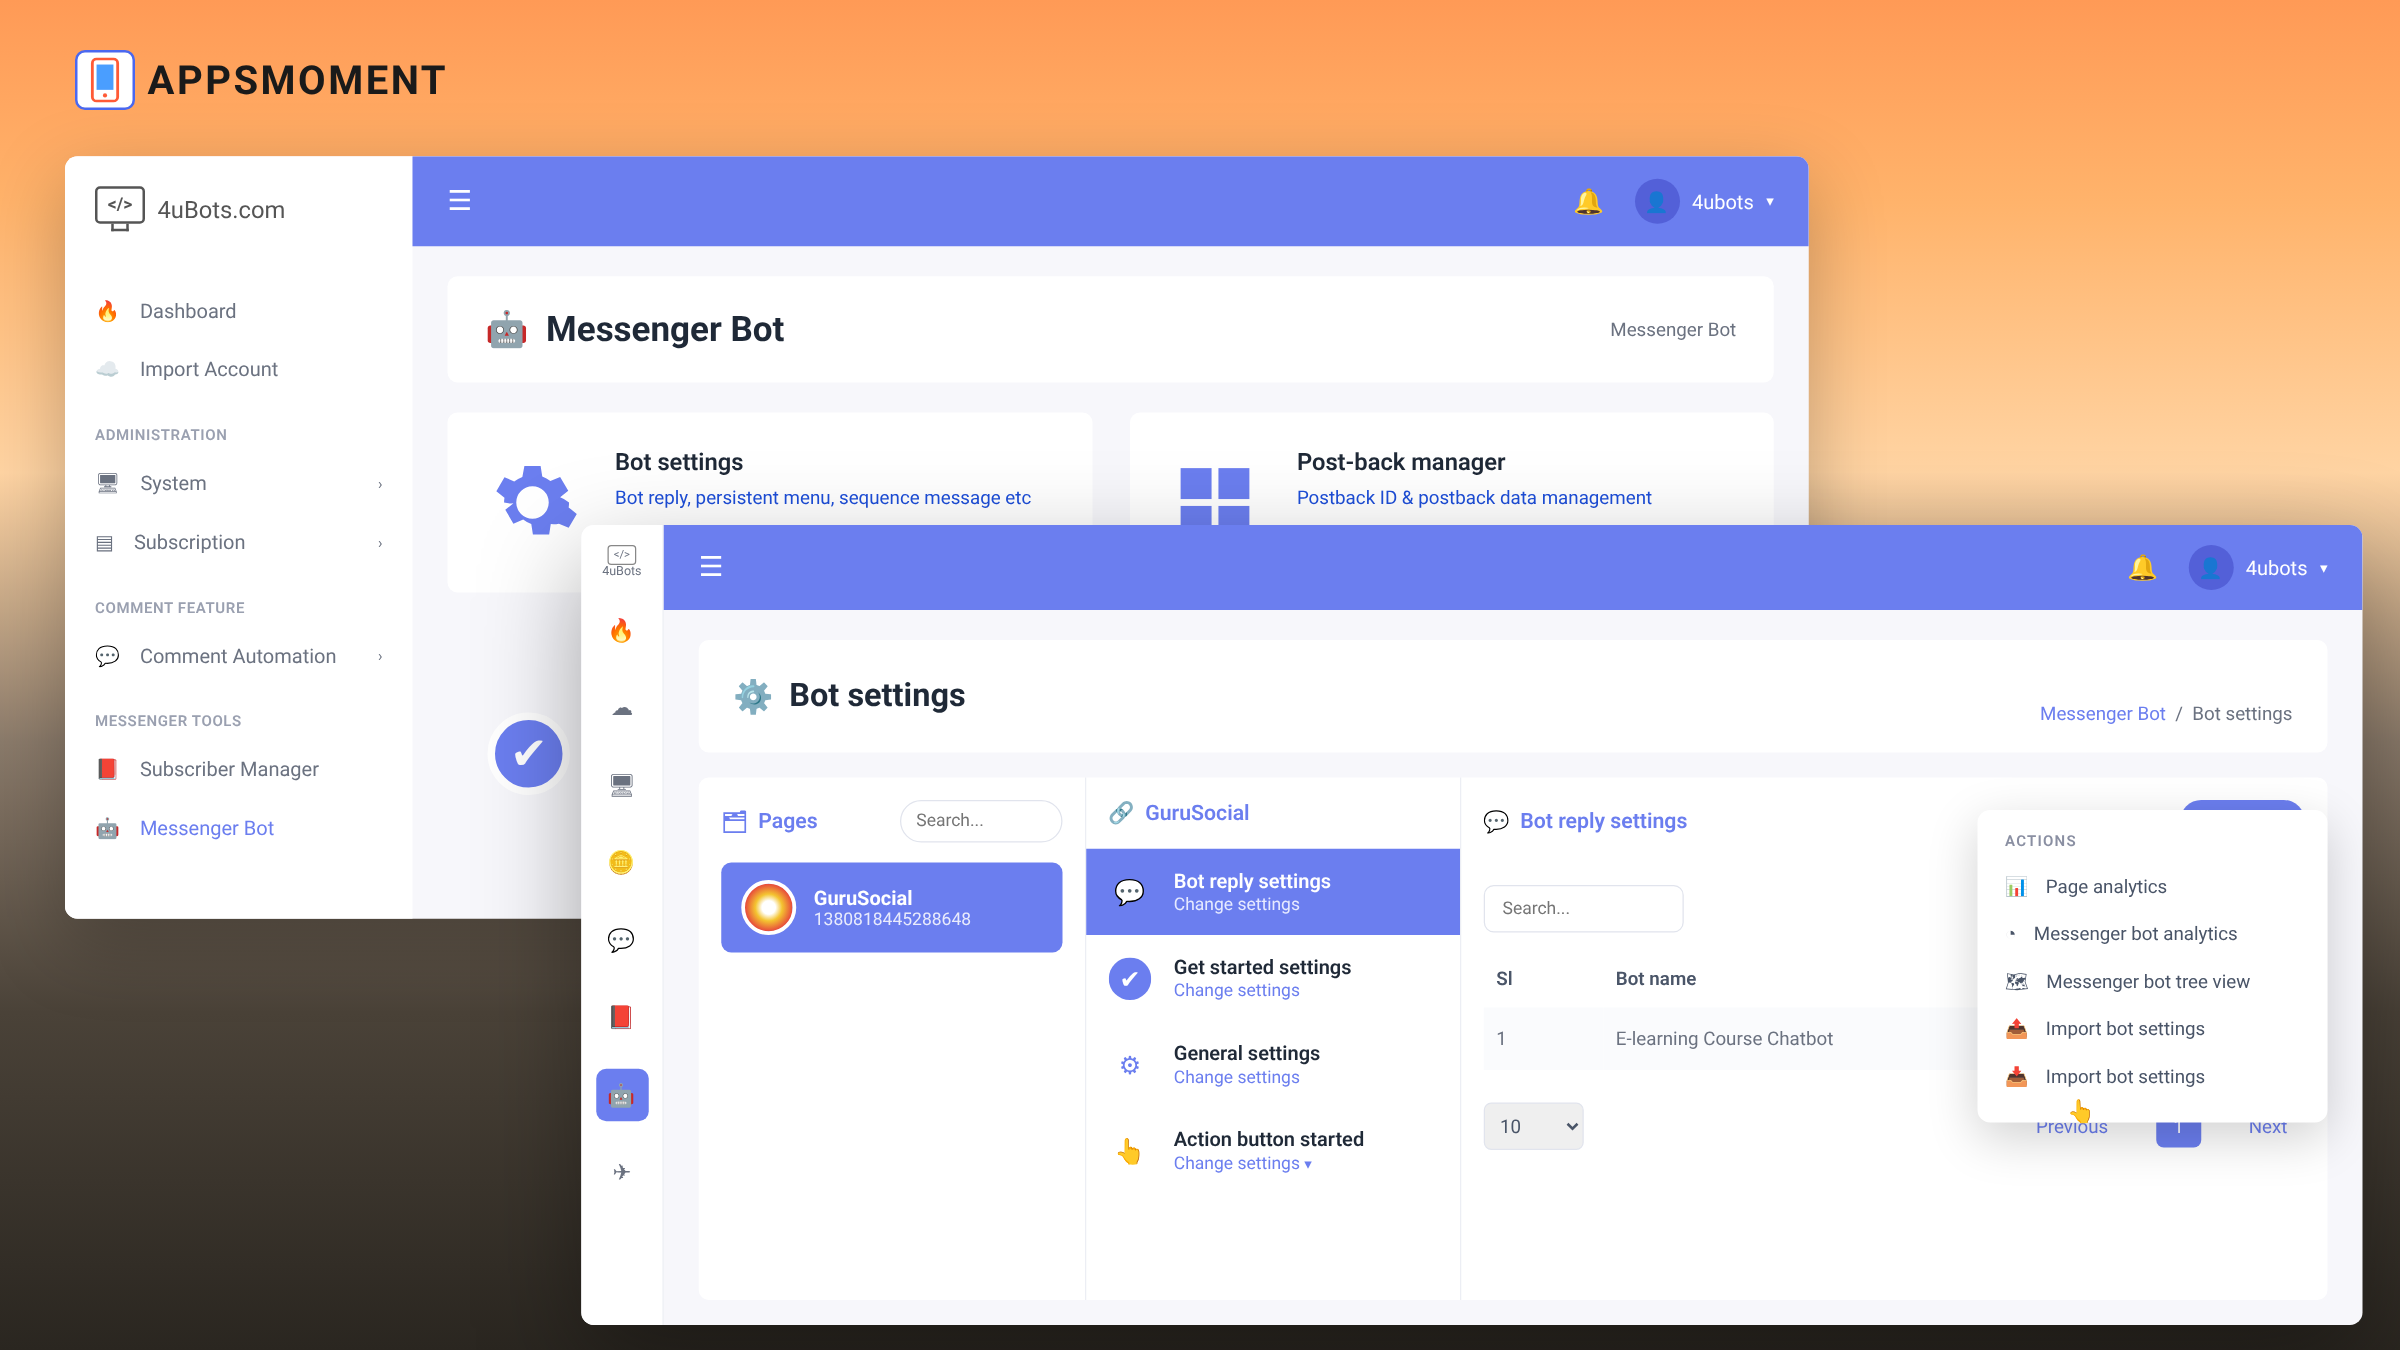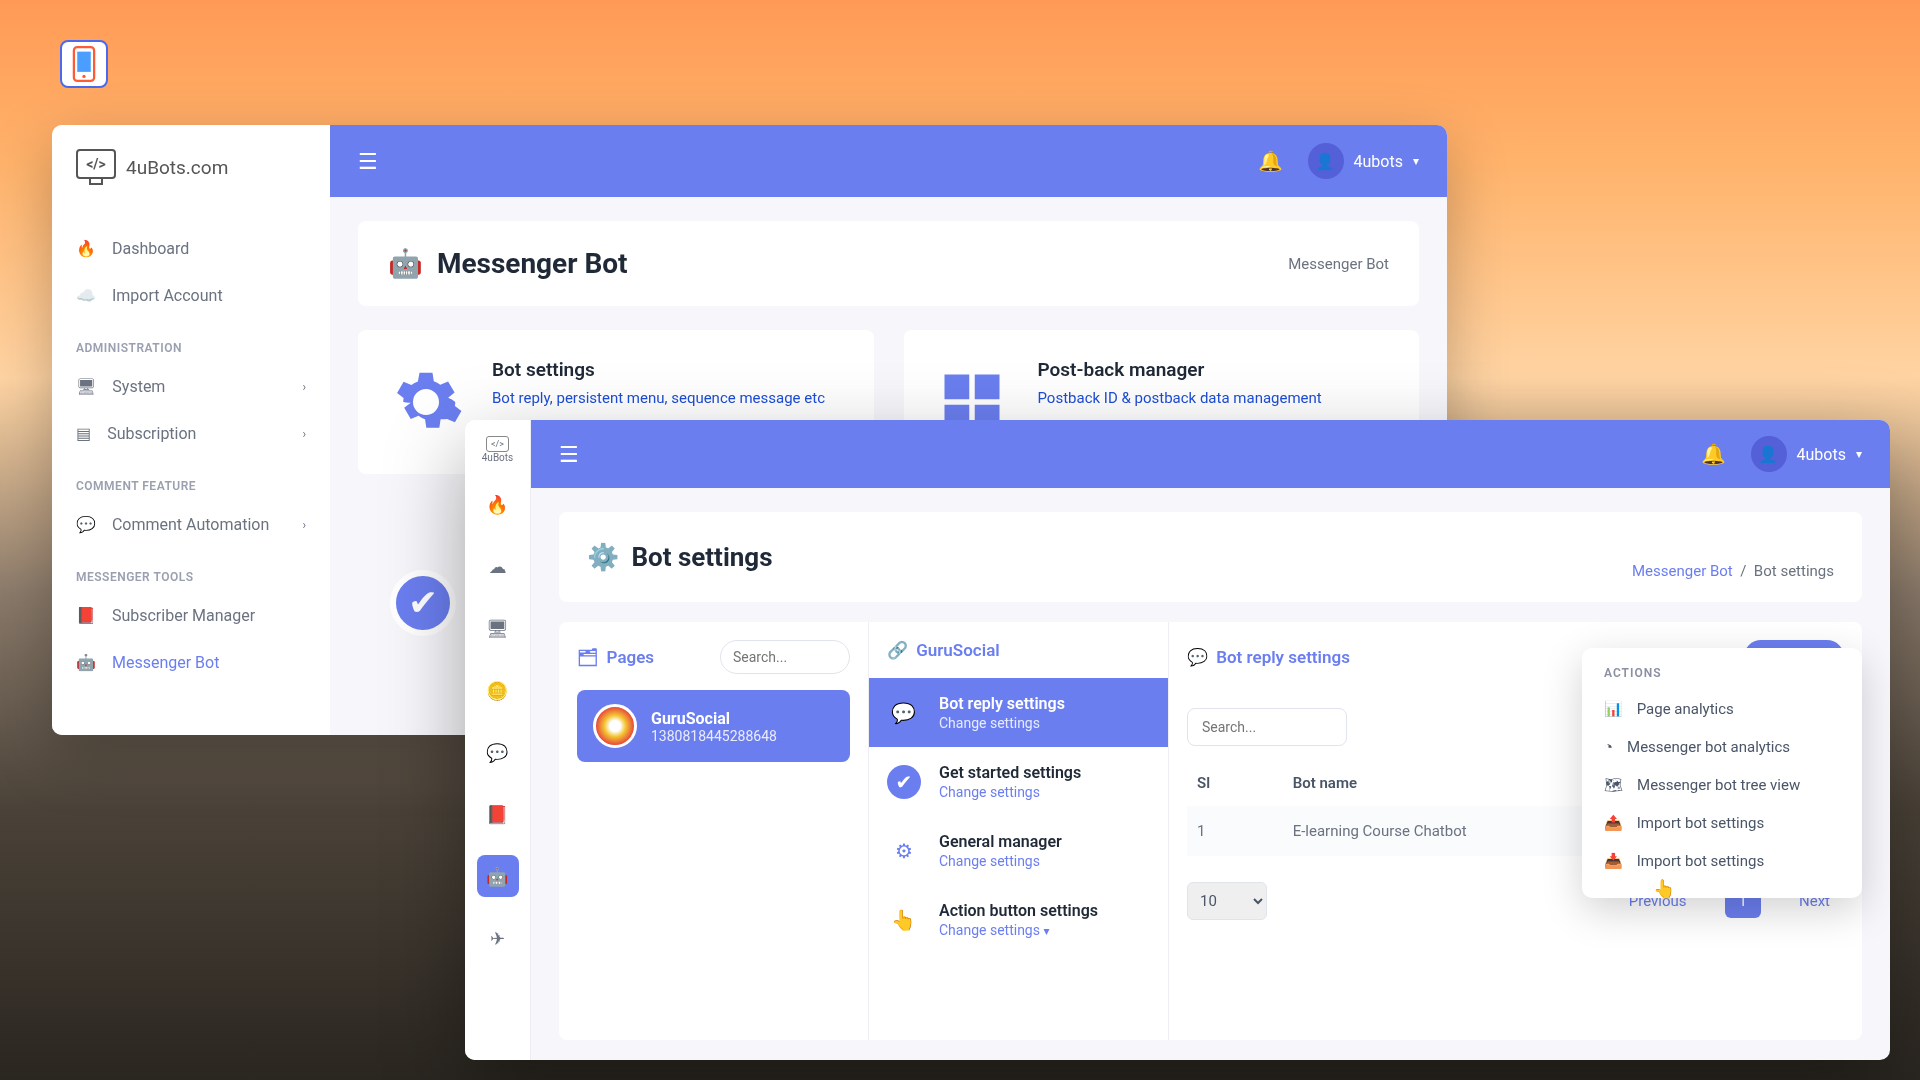--- a/index.html
+++ b/index.html
@@ -143,6 +143,7 @@
         <circle cx="12" cy="27" r="1.5" fill="#ff5a36"></circle>
       </svg>
   </div>
+  <span class="brand-text">APPSMOMENT</span>
 </div>
 
 <div class="window1">

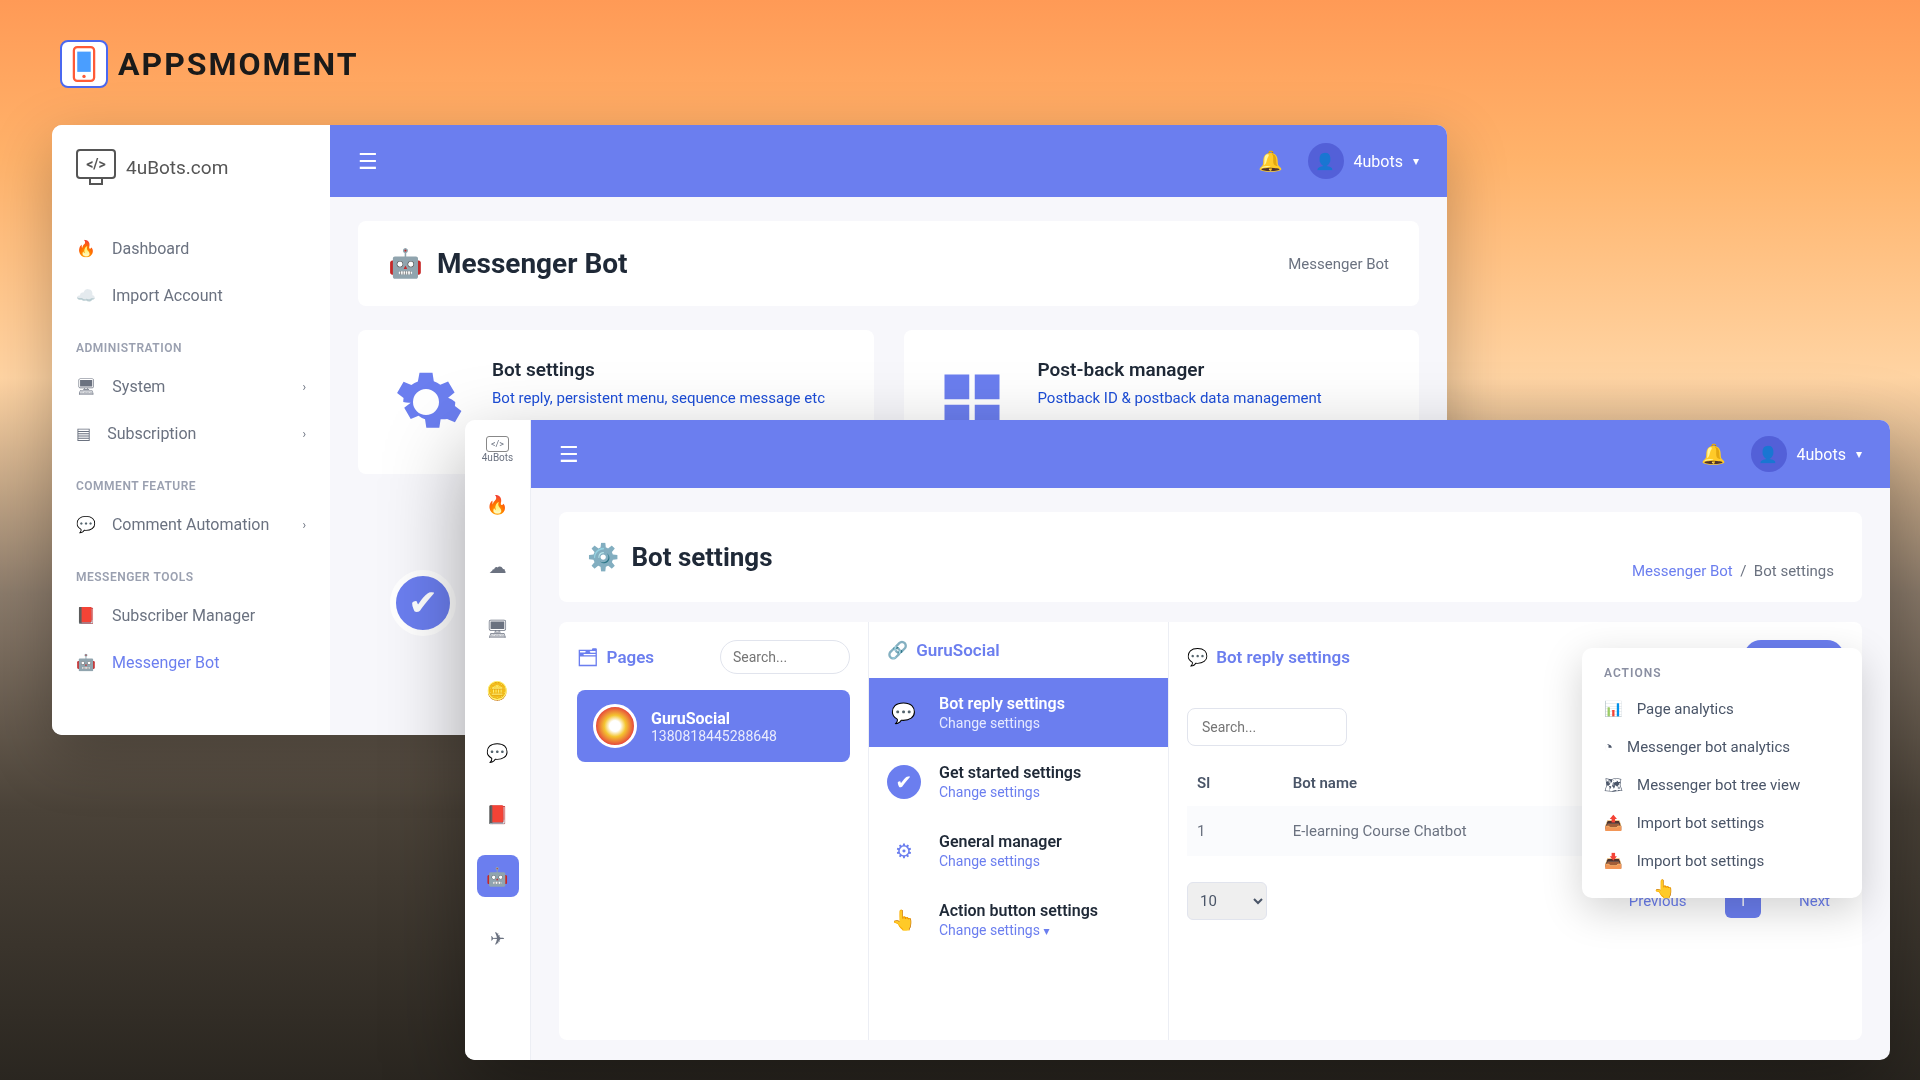--- a/index.html
+++ b/index.html
@@ -333,7 +333,7 @@
         <div class="w2-setting-item">
           <span class="si-icon">⚙</span>
           <div class="si-body">
-            <span class="si-title">General manager</span>
+            <span class="si-title">General settings</span>
             <span class="si-sub">Change settings</span>
           </div>
         </div>

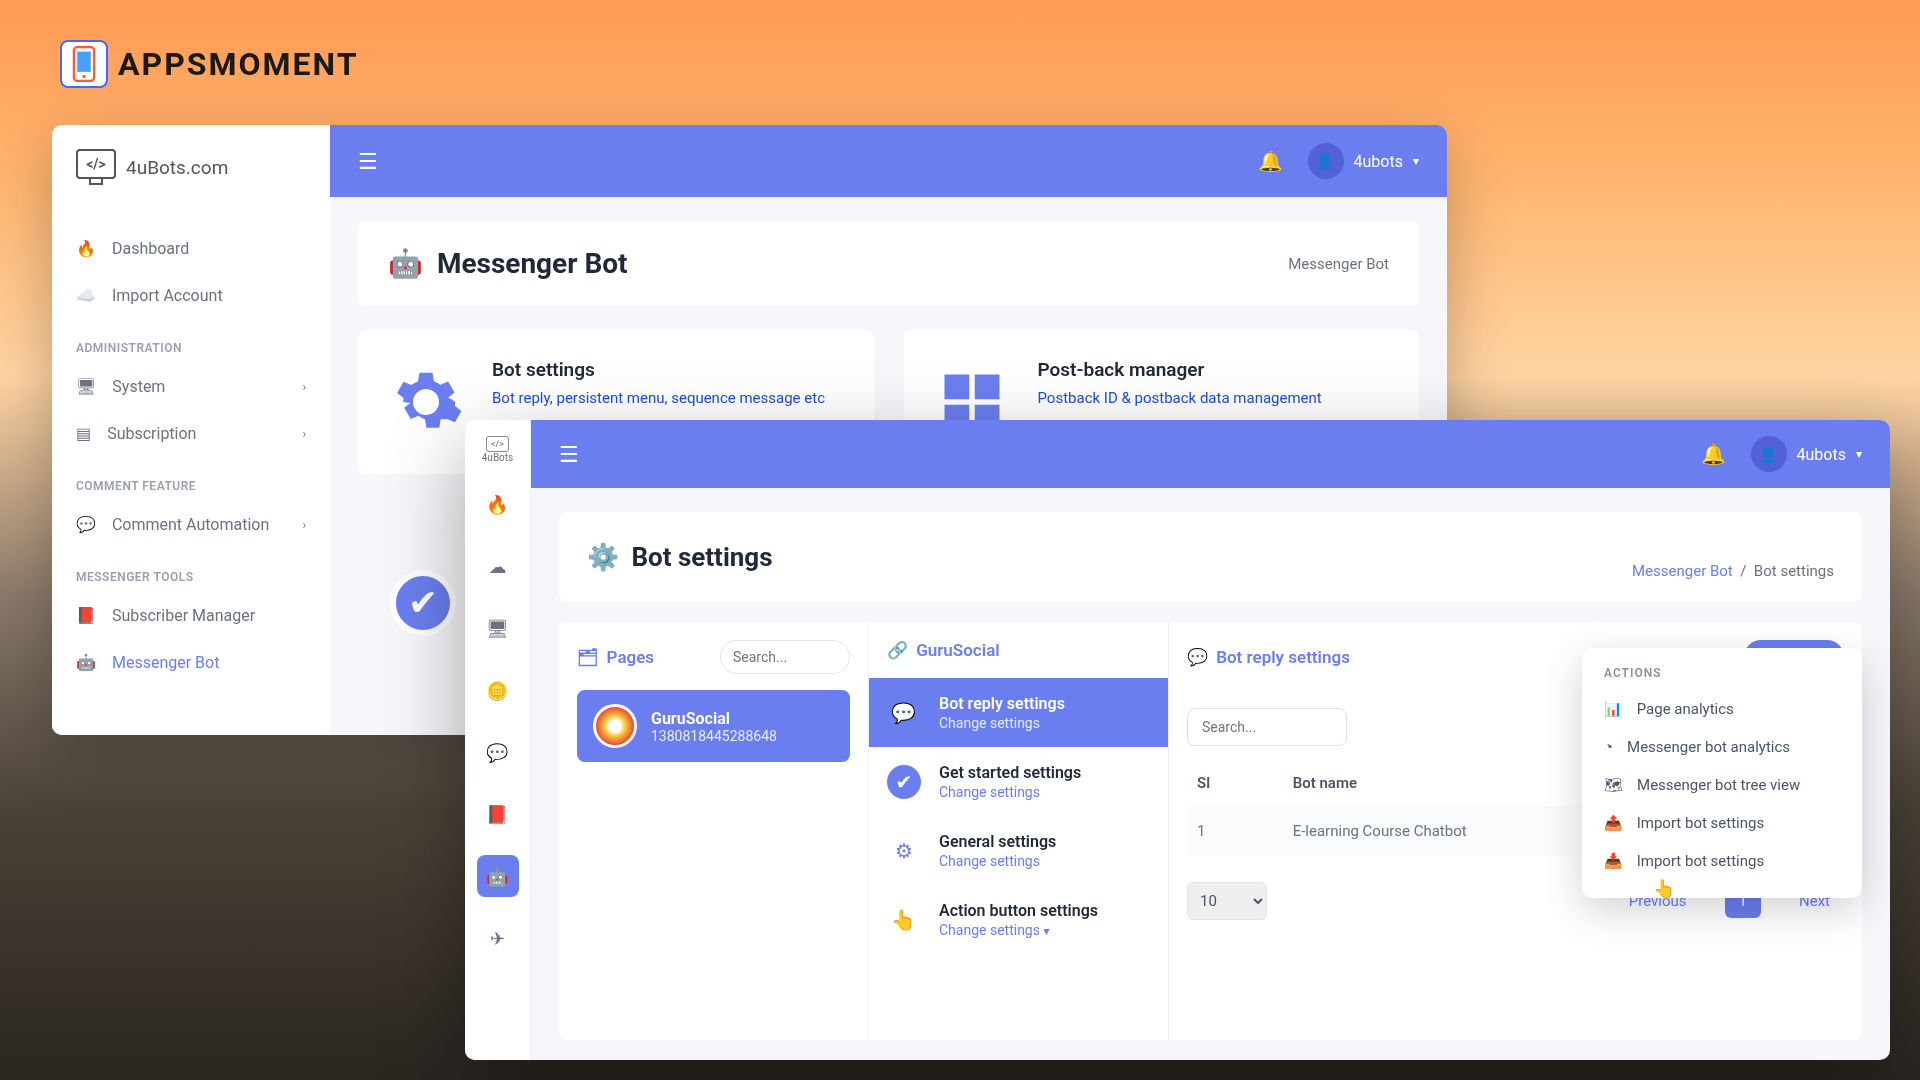--- a/index.html
+++ b/index.html
@@ -340,7 +340,7 @@
         <div class="w2-setting-item">
           <span class="si-icon">👆</span>
           <div class="si-body">
-            <span class="si-title">Action button settings</span>
+            <span class="si-title">Action button started</span>
             <span class="si-sub"><span>Change settings</span> <span class="chev">▾</span></span>
           </div>
         </div>

